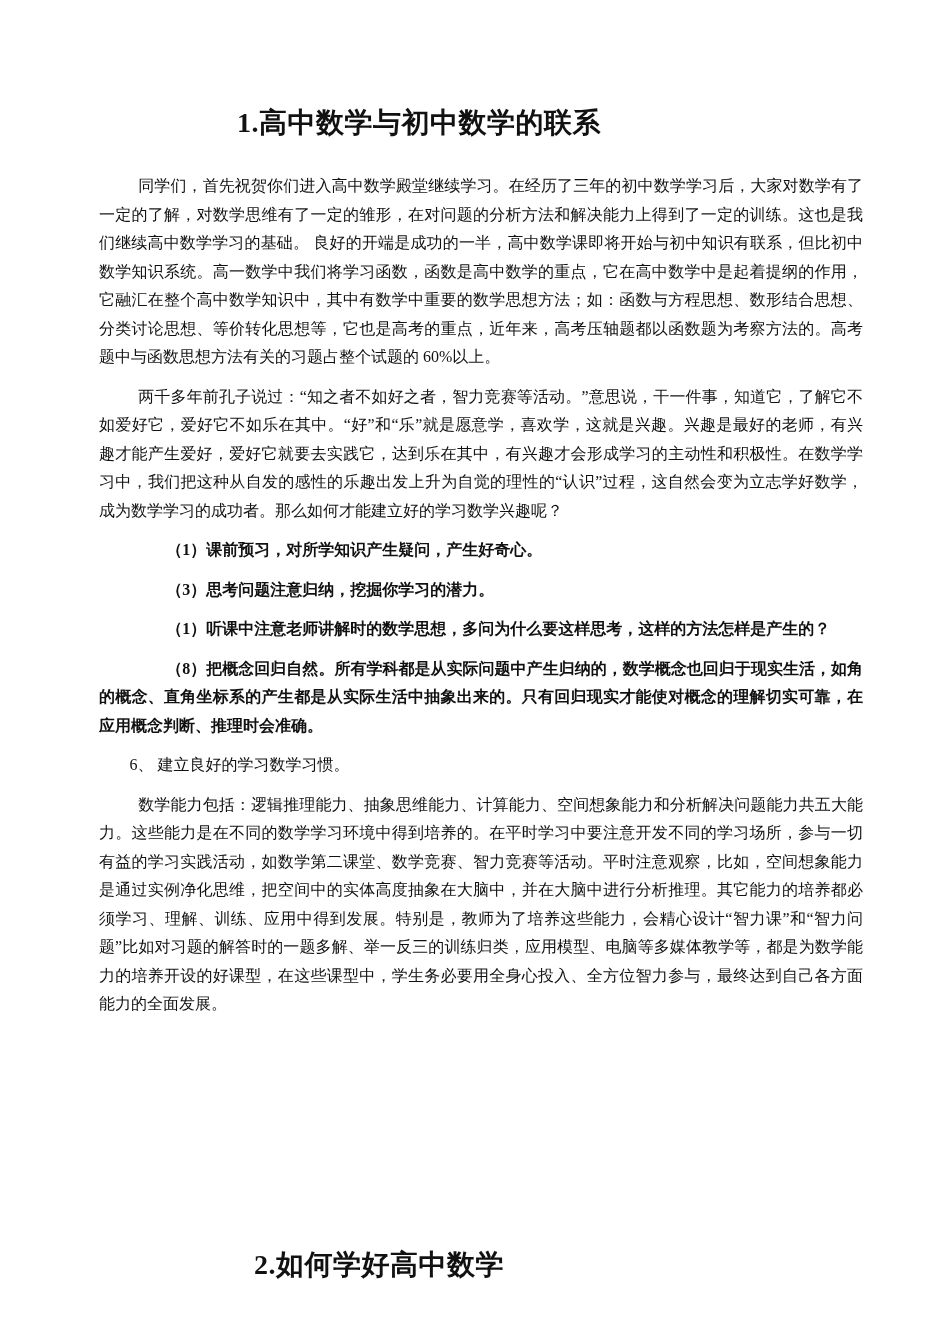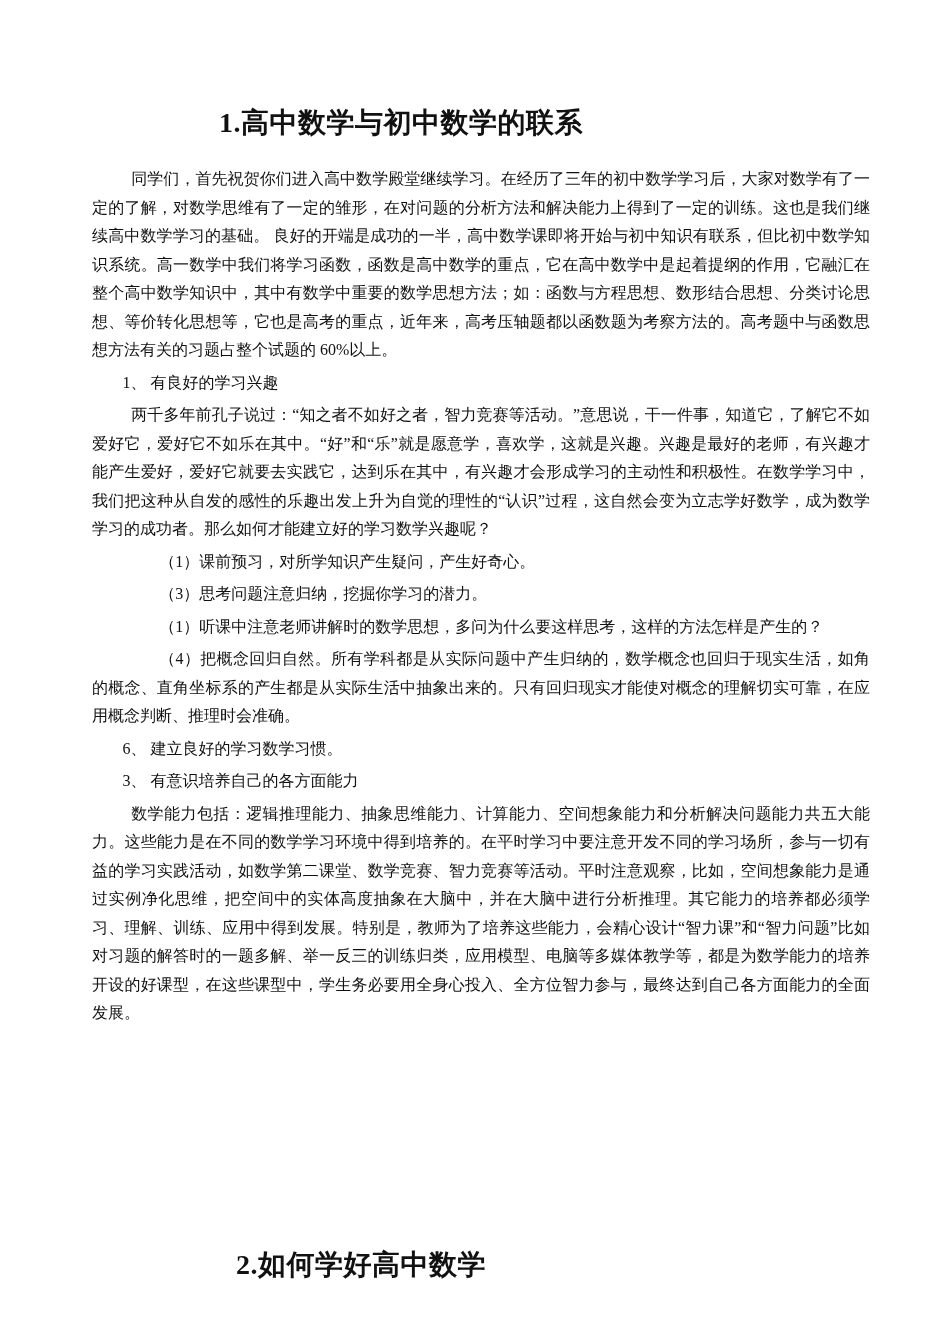--- a/index.html
+++ b/index.html
@@ -18,7 +18,7 @@
   }
   .section-title {
     position: absolute;
-    left: 0;
+    left: 18px;
     width: 802px;
     text-align: center;
     font-size: 28px;

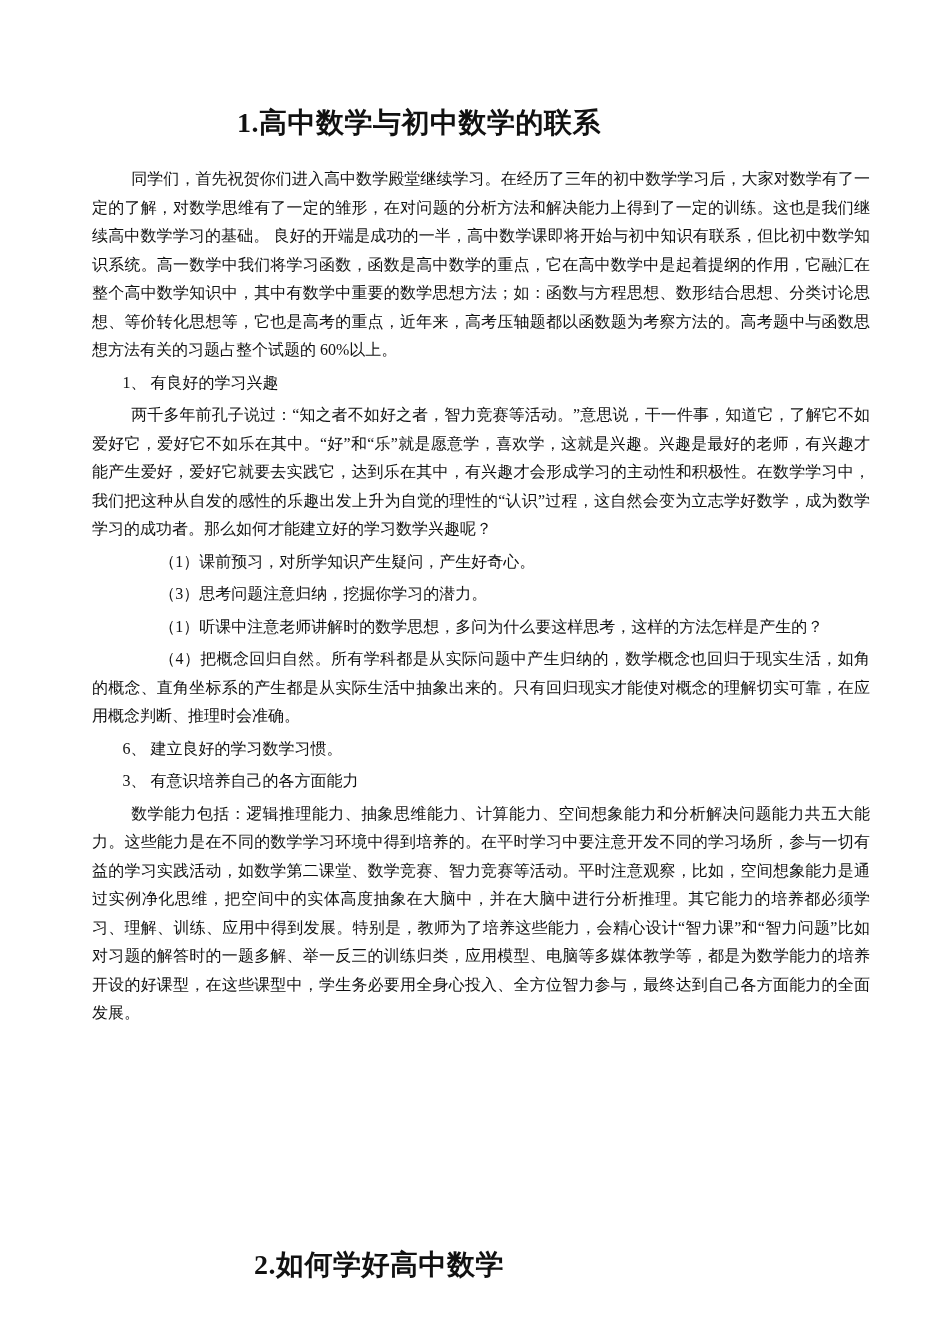--- a/index.html
+++ b/index.html
@@ -37,7 +37,7 @@
     width: 786px;
   }
   .doc-body p {
-    margin: 4px;
+    margin: 11px;
     font-size: 16px;
     line-height: 28.5px;
     text-align: justify;

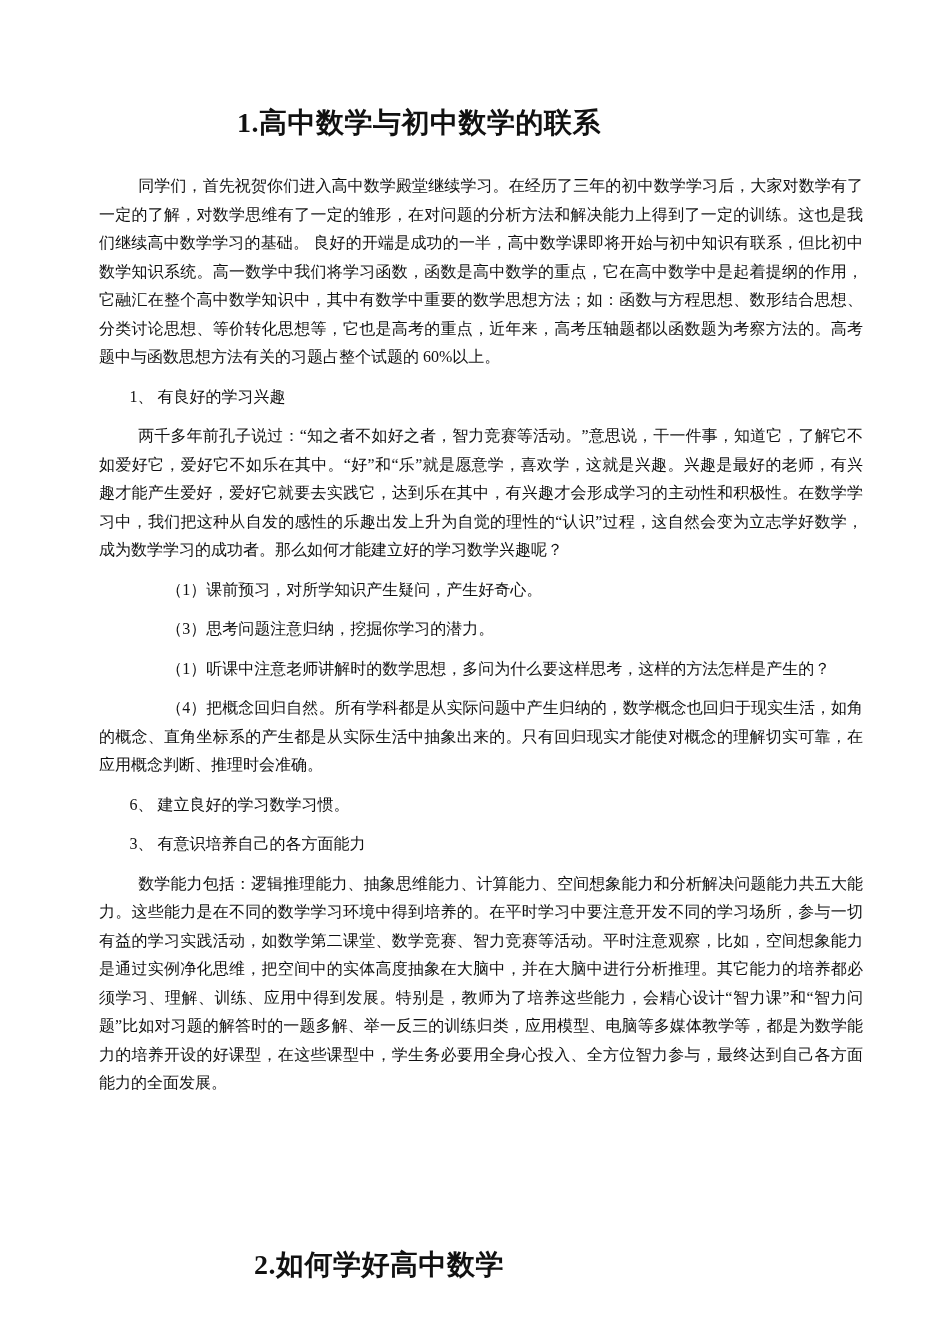--- a/index.html
+++ b/index.html
@@ -56,7 +56,6 @@
 
   <div class="doc-body">
     <p class="para">同学们，首先祝贺你们进入高中数学殿堂继续学习。在经历了三年的初中数学学习后，大家对数学有了一定的了解，对数学思维有了一定的雏形，在对问题的分析方法和解决能力上得到了一定的训练。这也是我们继续高中数学学习的基础。 良好的开端是成功的一半，高中数学课即将开始与初中知识有联系，但比初中数学知识系统。高一数学中我们将学习函数，函数是高中数学的重点，它在高中数学中是起着提纲的作用，它融汇在整个高中数学知识中，其中有数学中重要的数学思想方法；如：函数与方程思想、数形结合思想、分类讨论思想、等价转化思想等，它也是高考的重点，近年来，高考压轴题都以函数题为考察方法的。高考题中与函数思想方法有关的习题占整个试题的 60%以上。</p>
-    <p class="hnum">1、 有良好的学习兴趣</p>
     <p class="para">两千多年前孔子说过：“知之者不如好之者，智力竞赛等活动。”意思说，干一件事，知道它，了解它不如爱好它，爱好它不如乐在其中。“好”和“乐”就是愿意学，喜欢学，这就是兴趣。兴趣是最好的老师，有兴趣才能产生爱好，爱好它就要去实践它，达到乐在其中，有兴趣才会形成学习的主动性和积极性。在数学学习中，我们把这种从自发的感性的乐趣出发上升为自觉的理性的“认识”过程，这自然会变为立志学好数学，成为数学学习的成功者。那么如何才能建立好的学习数学兴趣呢？</p>
     <p class="sub">（1）课前预习，对所学知识产生疑问，产生好奇心。</p>
     <p class="sub">（3）思考问题注意归纳，挖掘你学习的潜力。</p>

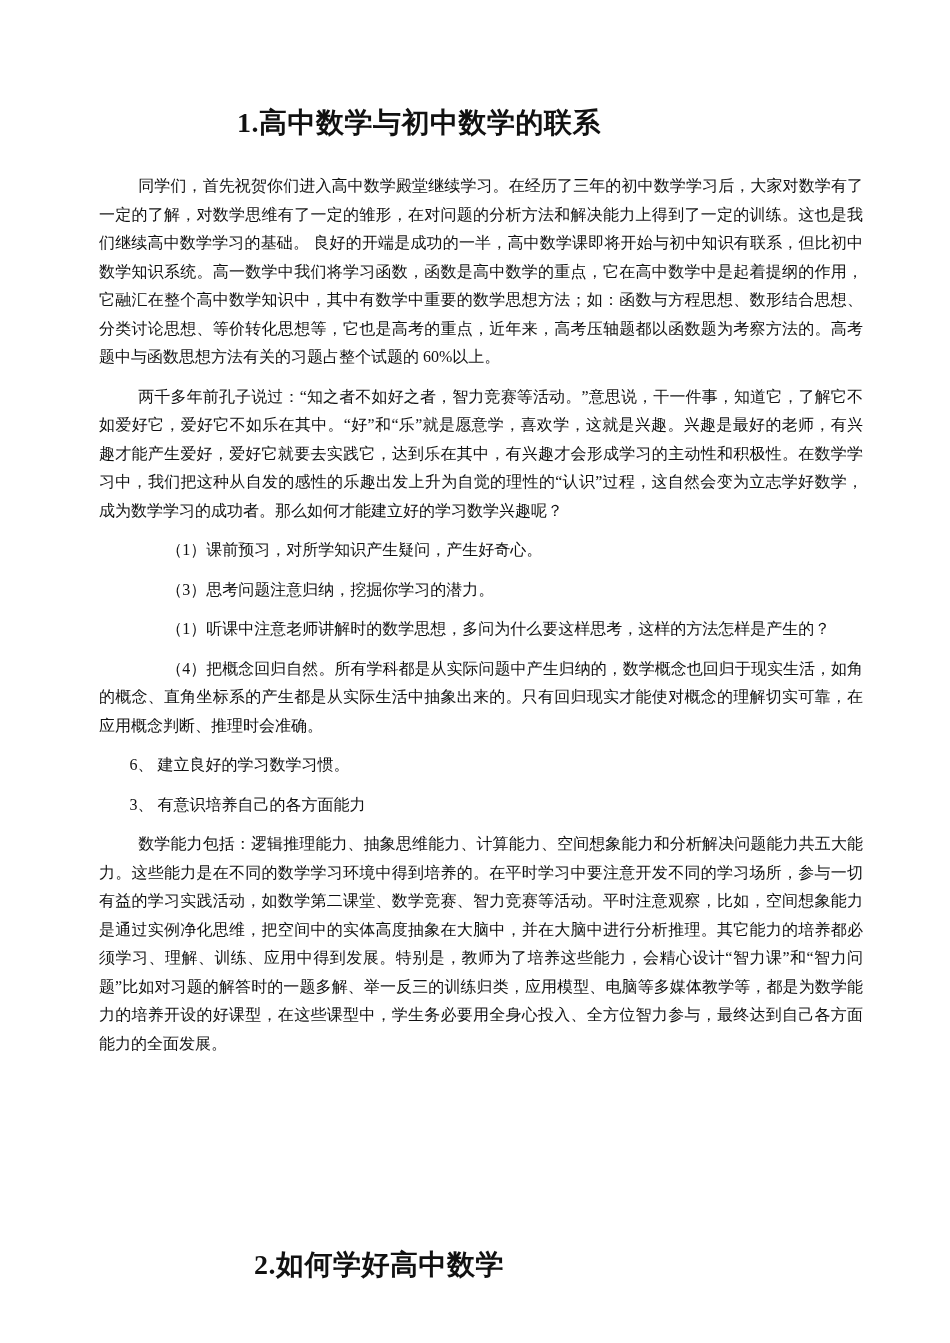--- a/index.html
+++ b/index.html
@@ -45,7 +45,7 @@
   }
   .para  { text-indent: 2.45em; }
   .hnum  { text-indent: 1.9em;  }
-  .sub   { text-indent: 4.2em;  }
+  .sub   { text-indent: 4.2em; font-weight: bold;  }
 </style>
 </head>
 <body>

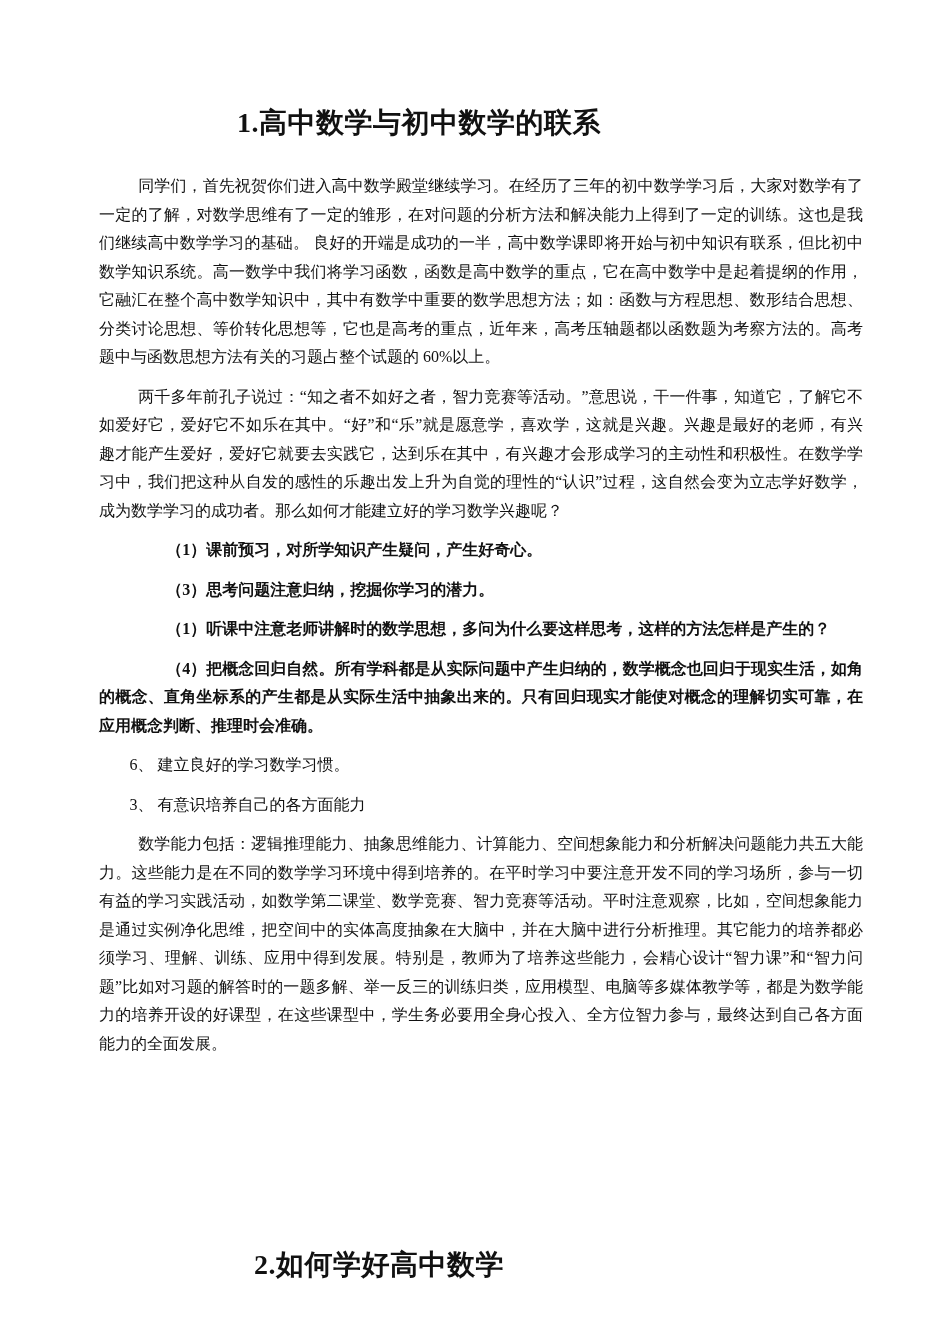--- a/index.html
+++ b/index.html
@@ -60,7 +60,7 @@
     <p class="sub">（1）课前预习，对所学知识产生疑问，产生好奇心。</p>
     <p class="sub">（3）思考问题注意归纳，挖掘你学习的潜力。</p>
     <p class="sub">（1）听课中注意老师讲解时的数学思想，多问为什么要这样思考，这样的方法怎样是产生的？</p>
-    <p class="sub">（4）把概念回归自然。所有学科都是从实际问题中产生归纳的，数学概念也回归于现实生活，如角的概念、直角坐标系的产生都是从实际生活中抽象出来的。只有回归现实才能使对概念的理解切实可靠，在应用概念判断、推理时会准确。</p>
+    <p class="sub">（8）把概念回归自然。所有学科都是从实际问题中产生归纳的，数学概念也回归于现实生活，如角的概念、直角坐标系的产生都是从实际生活中抽象出来的。只有回归现实才能使对概念的理解切实可靠，在应用概念判断、推理时会准确。</p>
     <p class="hnum">6、 建立良好的学习数学习惯。</p>
     <p class="hnum">3、 有意识培养自己的各方面能力</p>
     <p class="para">数学能力包括：逻辑推理能力、抽象思维能力、计算能力、空间想象能力和分析解决问题能力共五大能力。这些能力是在不同的数学学习环境中得到培养的。在平时学习中要注意开发不同的学习场所，参与一切有益的学习实践活动，如数学第二课堂、数学竞赛、智力竞赛等活动。平时注意观察，比如，空间想象能力是通过实例净化思维，把空间中的实体高度抽象在大脑中，并在大脑中进行分析推理。其它能力的培养都必须学习、理解、训练、应用中得到发展。特别是，教师为了培养这些能力，会精心设计“智力课”和“智力问题”比如对习题的解答时的一题多解、举一反三的训练归类，应用模型、电脑等多媒体教学等，都是为数学能力的培养开设的好课型，在这些课型中，学生务必要用全身心投入、全方位智力参与，最终达到自己各方面能力的全面发展。</p>

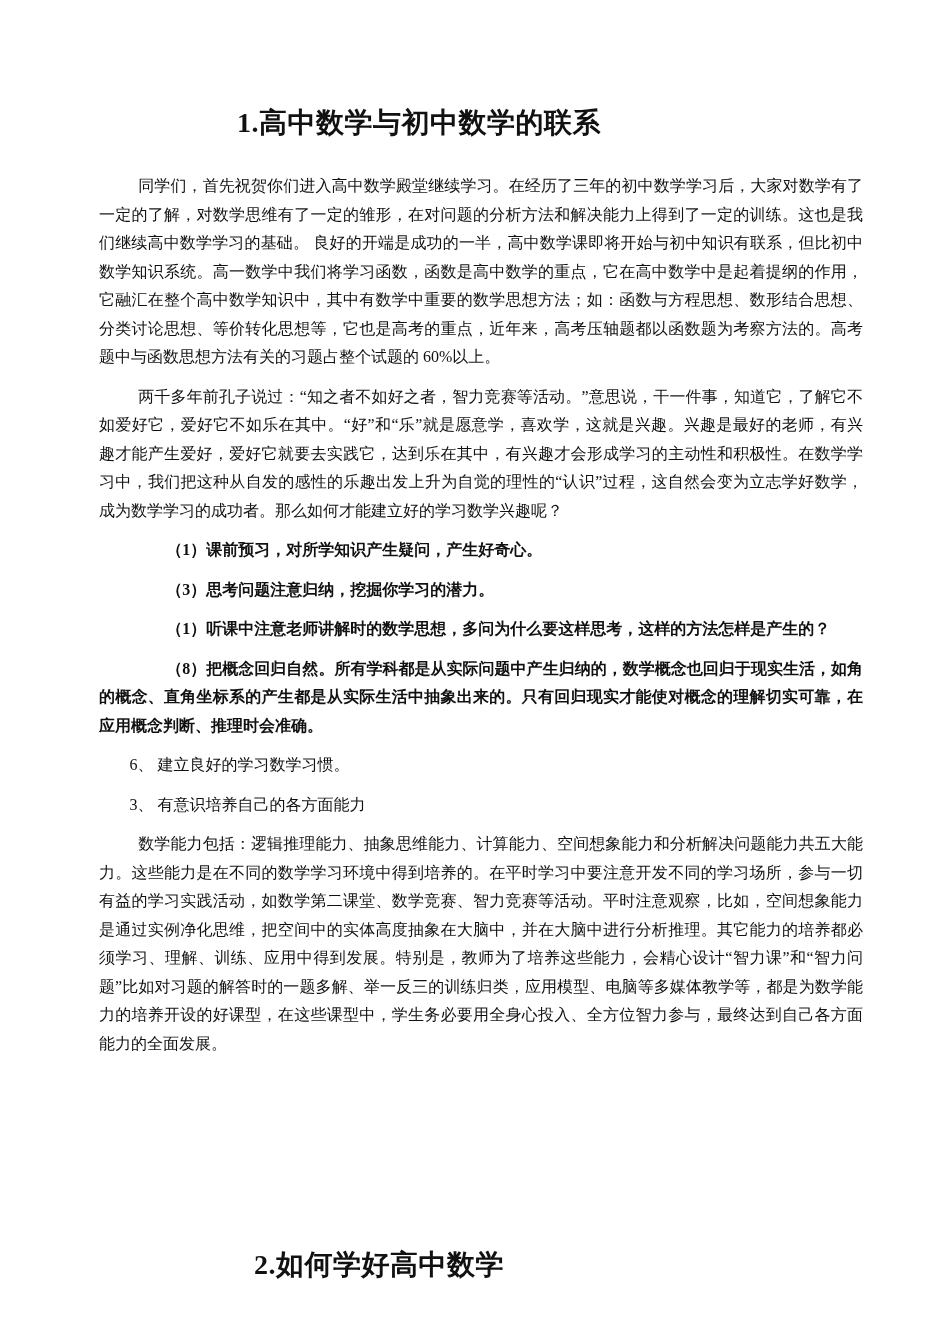--- a/index.html
+++ b/index.html
@@ -62,7 +62,6 @@
     <p class="sub">（1）听课中注意老师讲解时的数学思想，多问为什么要这样思考，这样的方法怎样是产生的？</p>
     <p class="sub">（8）把概念回归自然。所有学科都是从实际问题中产生归纳的，数学概念也回归于现实生活，如角的概念、直角坐标系的产生都是从实际生活中抽象出来的。只有回归现实才能使对概念的理解切实可靠，在应用概念判断、推理时会准确。</p>
     <p class="hnum">6、 建立良好的学习数学习惯。</p>
-    <p class="hnum">3、 有意识培养自己的各方面能力</p>
     <p class="para">数学能力包括：逻辑推理能力、抽象思维能力、计算能力、空间想象能力和分析解决问题能力共五大能力。这些能力是在不同的数学学习环境中得到培养的。在平时学习中要注意开发不同的学习场所，参与一切有益的学习实践活动，如数学第二课堂、数学竞赛、智力竞赛等活动。平时注意观察，比如，空间想象能力是通过实例净化思维，把空间中的实体高度抽象在大脑中，并在大脑中进行分析推理。其它能力的培养都必须学习、理解、训练、应用中得到发展。特别是，教师为了培养这些能力，会精心设计“智力课”和“智力问题”比如对习题的解答时的一题多解、举一反三的训练归类，应用模型、电脑等多媒体教学等，都是为数学能力的培养开设的好课型，在这些课型中，学生务必要用全身心投入、全方位智力参与，最终达到自己各方面能力的全面发展。</p>
   </div>
 

